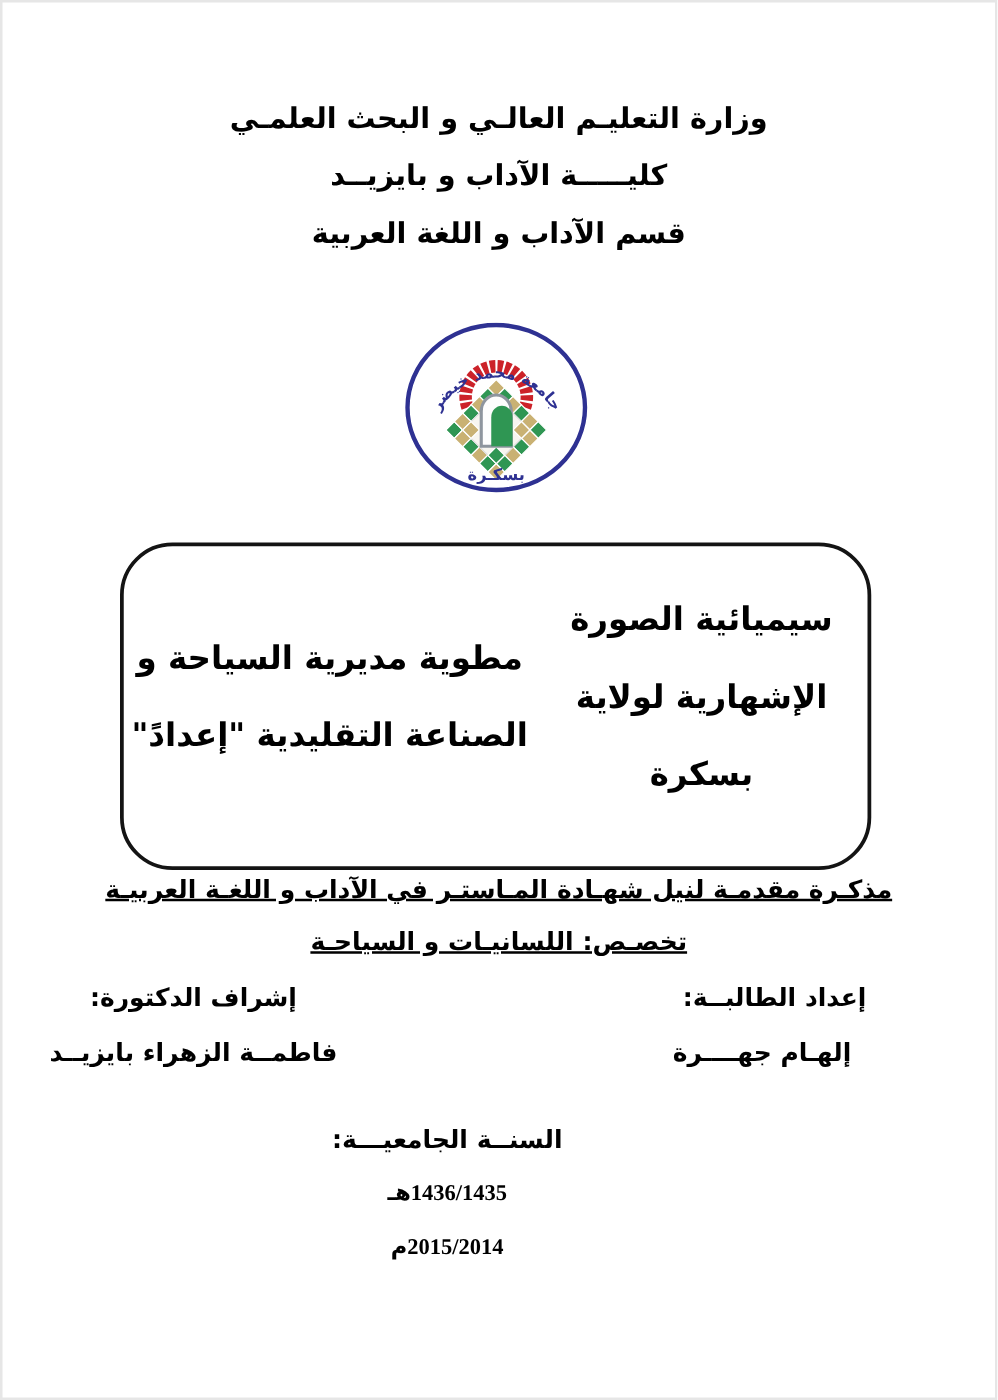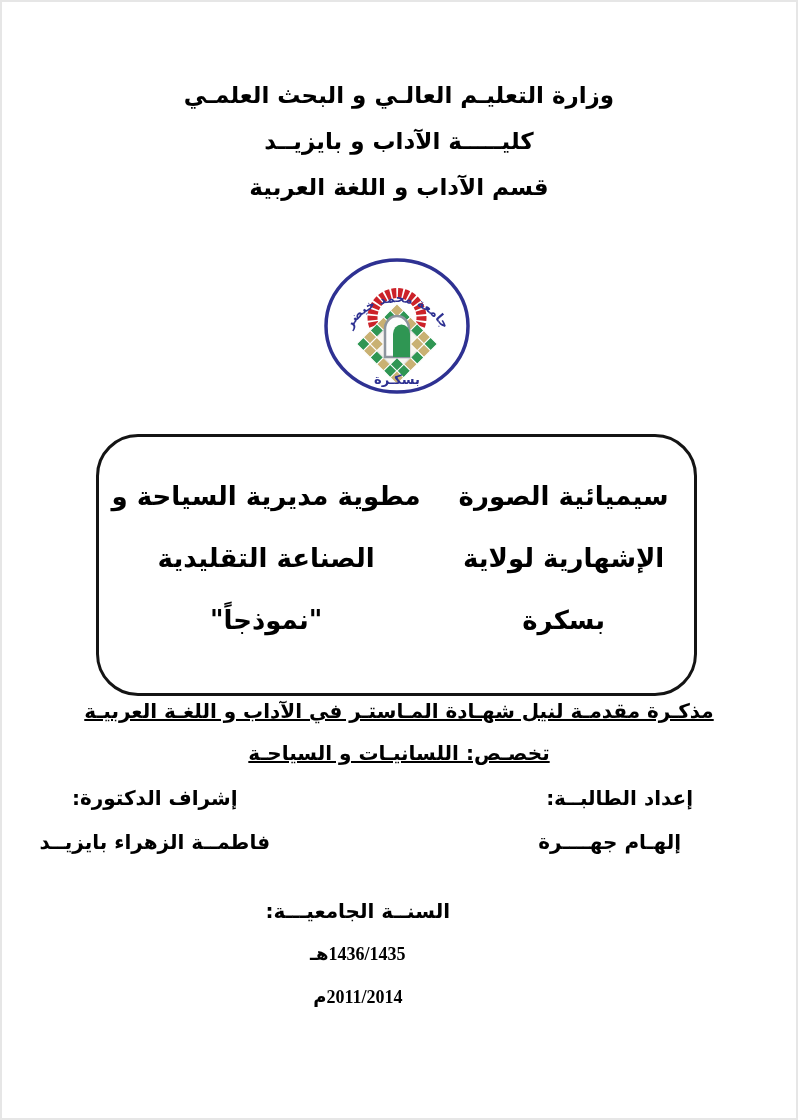--- a/index.html
+++ b/index.html
@@ -156,7 +156,7 @@
 
   <div class="title-box">
     <div>سيميائية الصورة الإشهارية لولاية بسكرة</div>
-    <div>مطوية مديرية السياحة و الصناعة التقليدية "نموذجاً"</div>
+    <div>مطوية مديرية السياحة و الصناعة التقليدية "إعدادً"</div>
   </div>
 
   <div class="memoir">

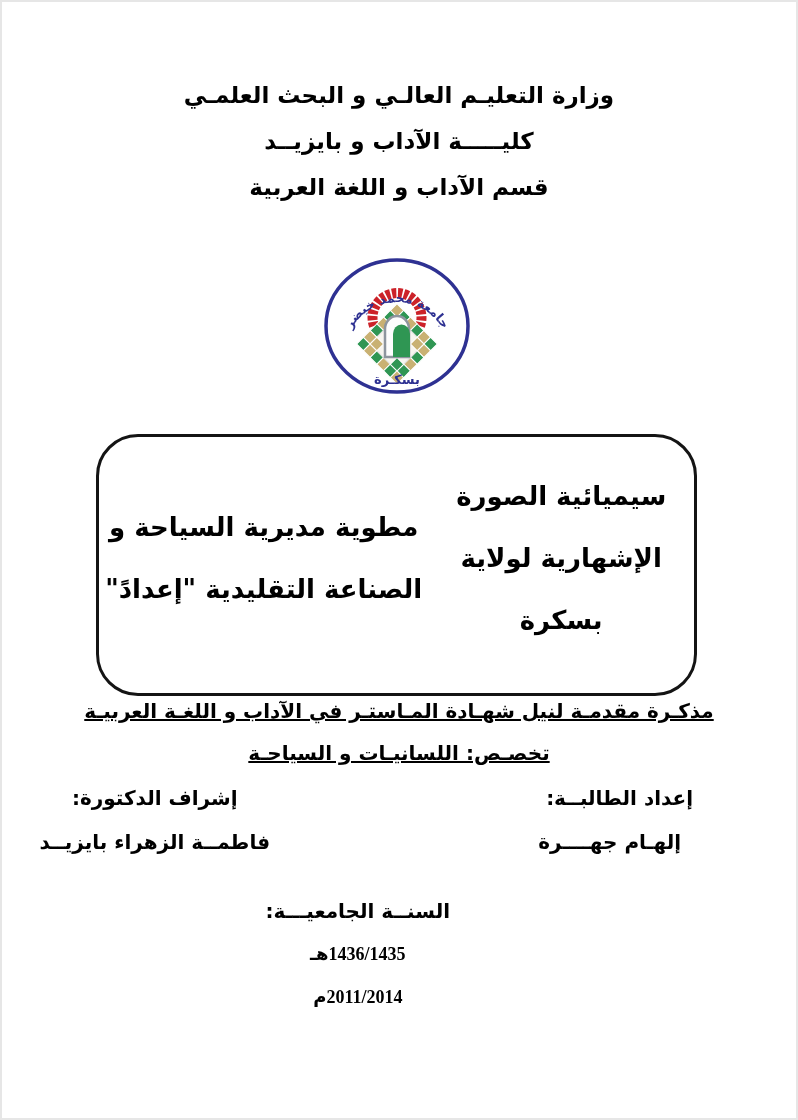--- a/index.html
+++ b/index.html
@@ -177,7 +177,7 @@
   <div class="year">
     <div>السنــة الجامعيـــة:</div>
     <div class="num">1436/1435هـ</div>
-    <div class="num">2011/2014م</div>
+    <div class="num">2015/2014م</div>
   </div>
 
 </div>

